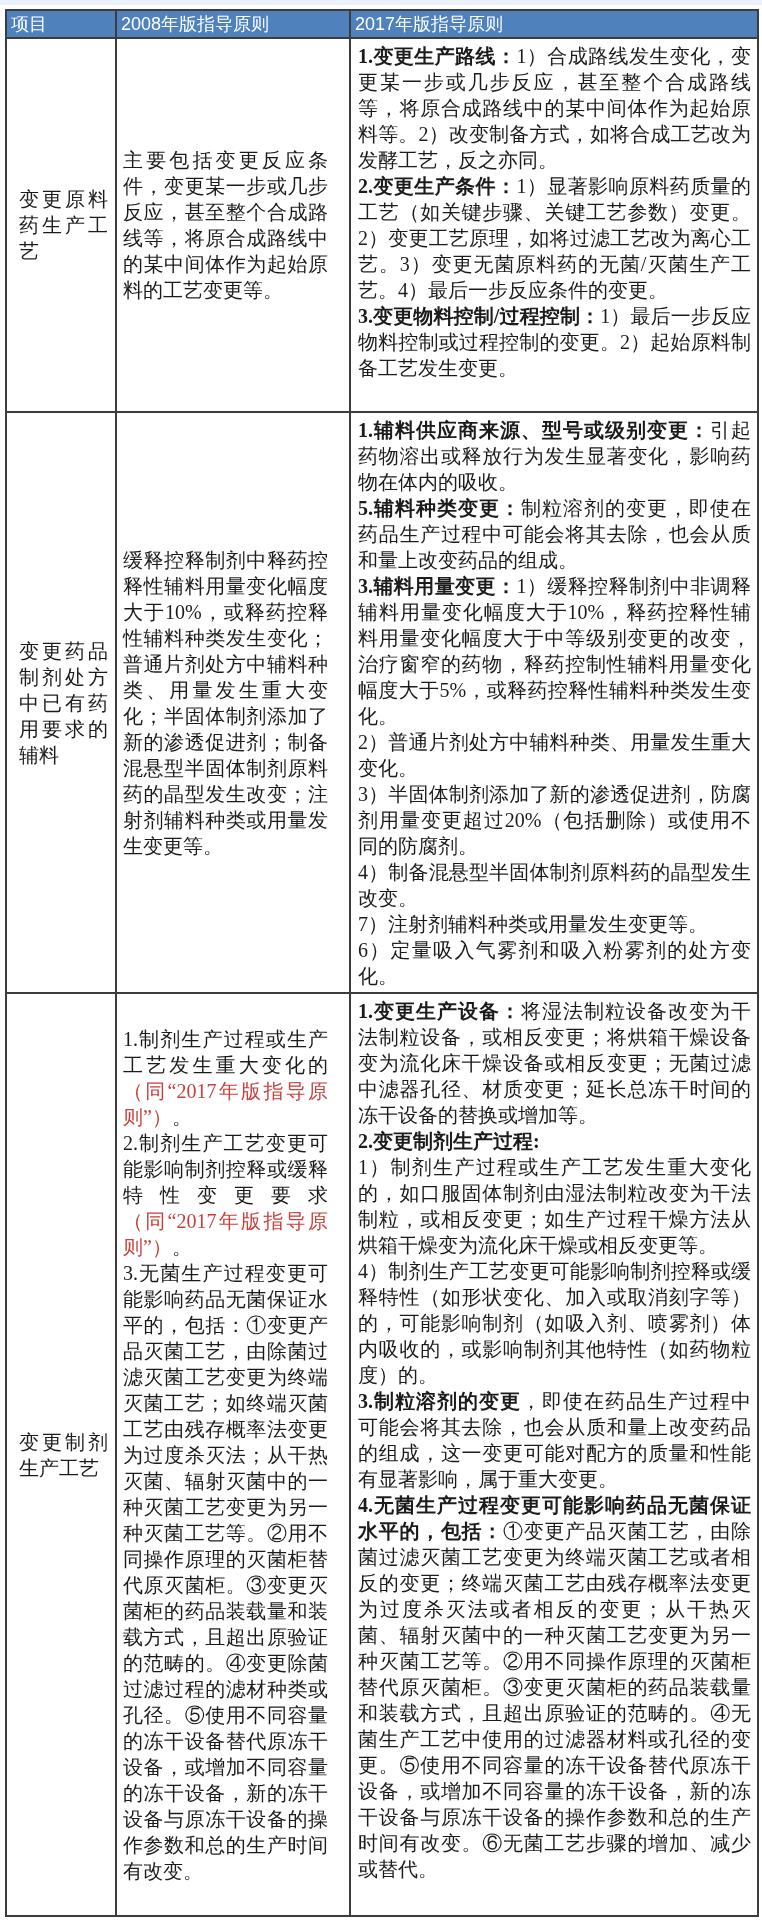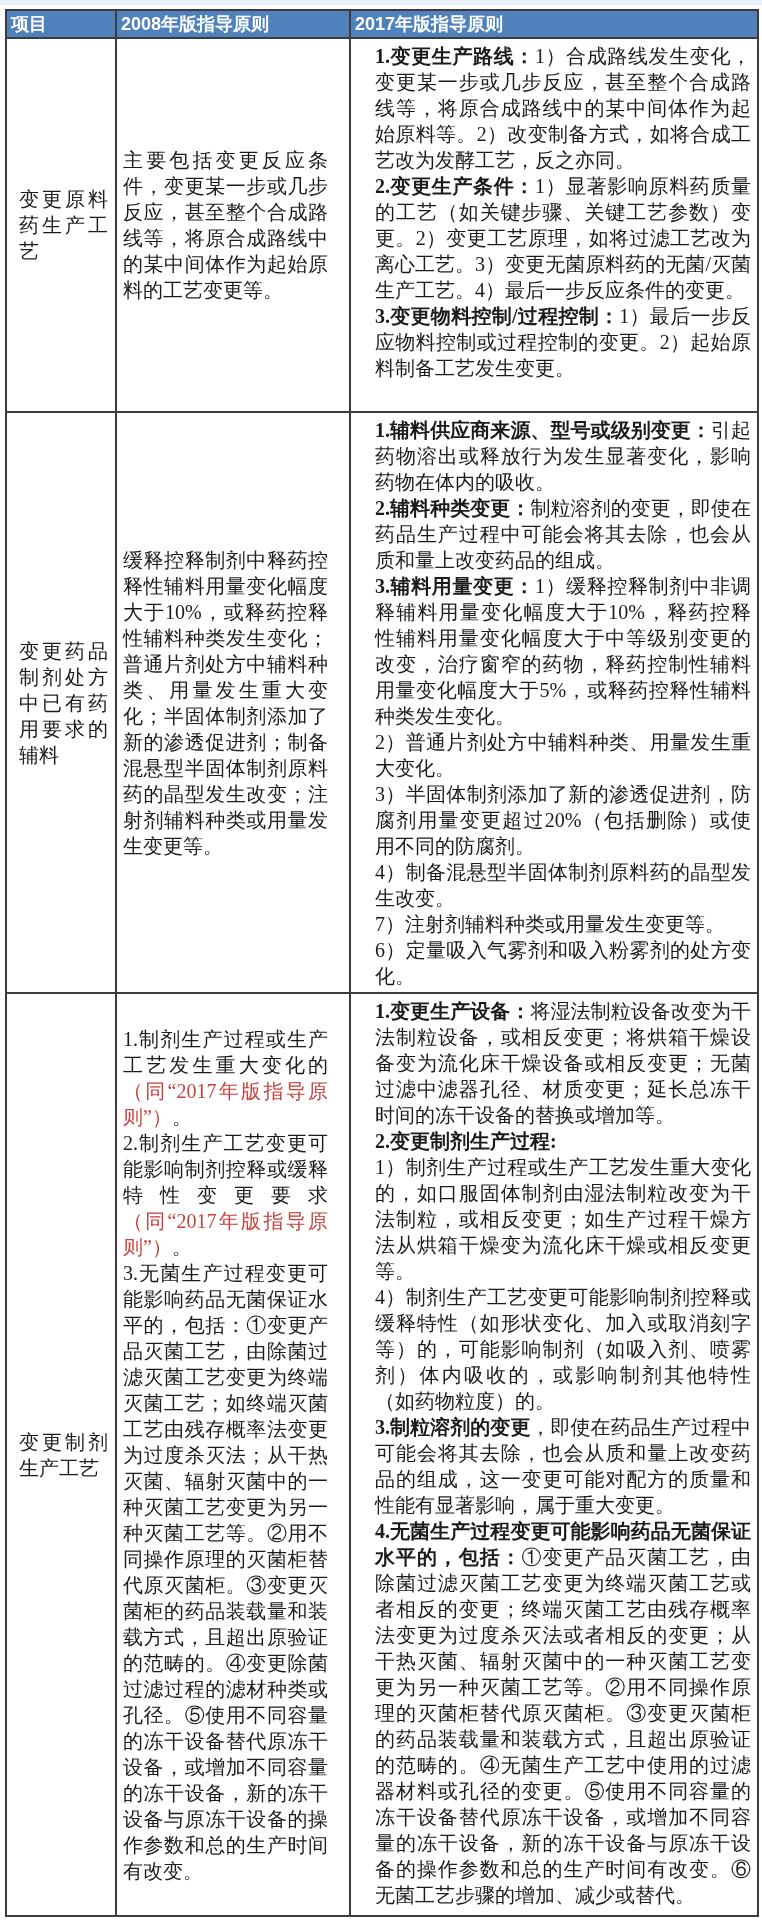--- a/index.html
+++ b/index.html
@@ -31,7 +31,7 @@
   tr.head-row{height:24px;background:var(--header-bg);}
   th{
     font-family:"Liberation Sans","DejaVu Sans",sans-serif;
-    font-size:18px;font-weight:700;color:var(--header-fg);
+    font-size:18px;font-weight:400;color:var(--header-fg);
     text-align:left;padding:1px 4px;white-space:nowrap;
   }
   tbody tr:nth-child(1){height:374px;}

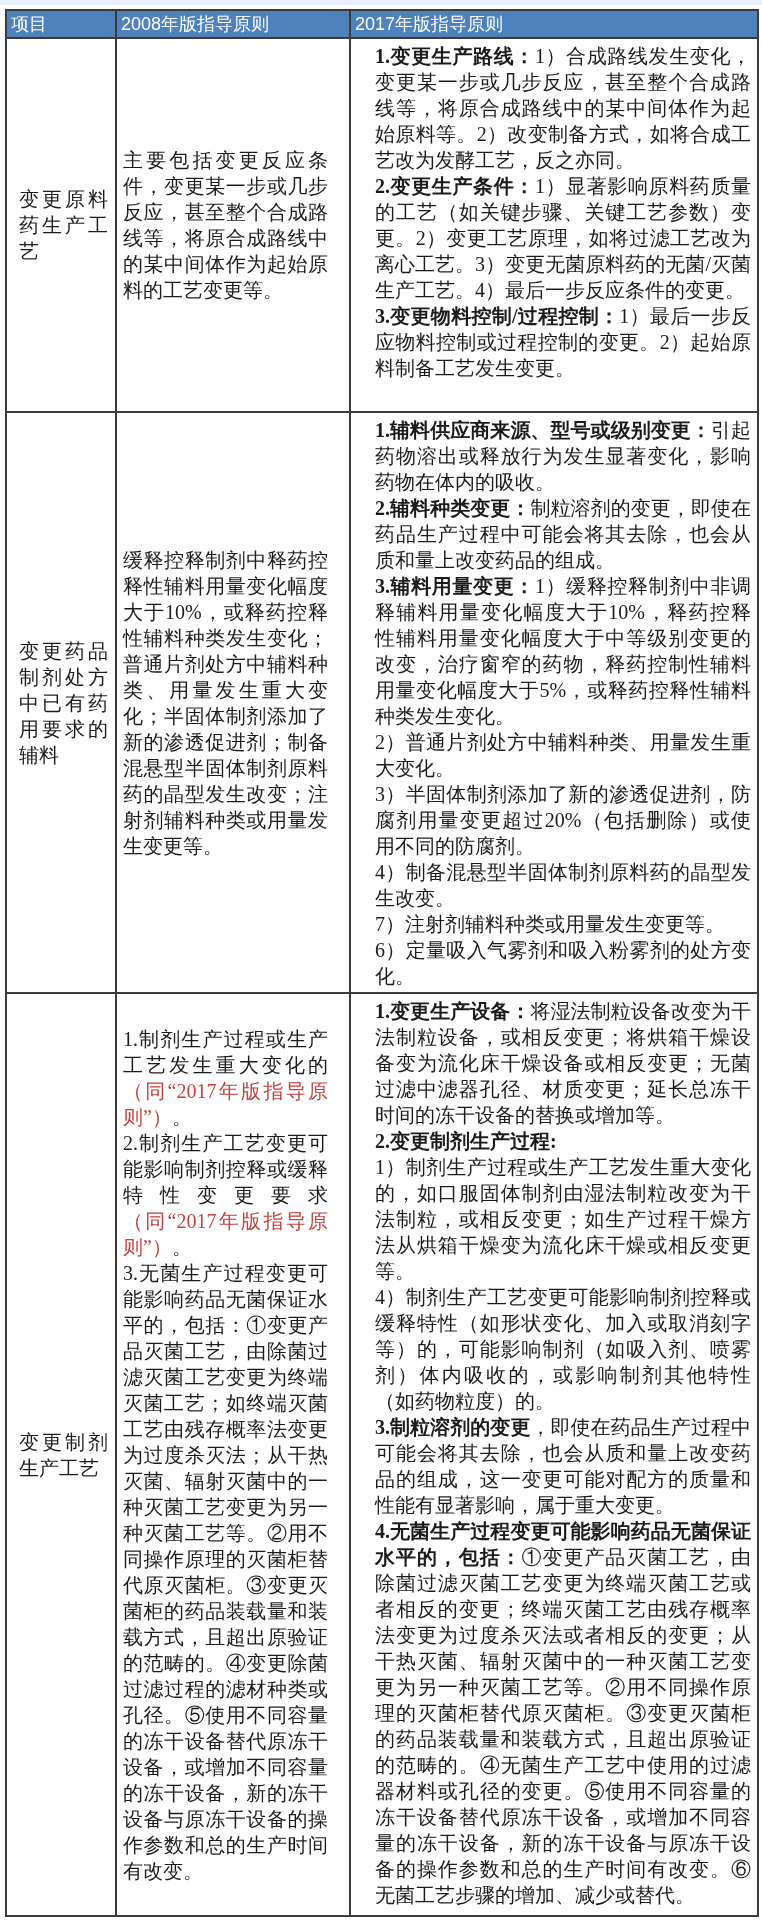--- a/index.html
+++ b/index.html
@@ -43,7 +43,7 @@
     padding:3px 7px 3px 12px;
   }
   td.c2008{vertical-align:middle;padding:3px 21px 3px 6px;text-align:justify;}
-  td.c2017{vertical-align:top;padding:4px 6px 3px 24px;text-align:justify;}
+  td.c2017{vertical-align:top;padding:4px 6px 3px 7px;text-align:justify;}
   p.para{margin:0;padding:0;text-align:justify;}
   span.seg{color:inherit;}
   span.seg.bold{font-weight:bold;}

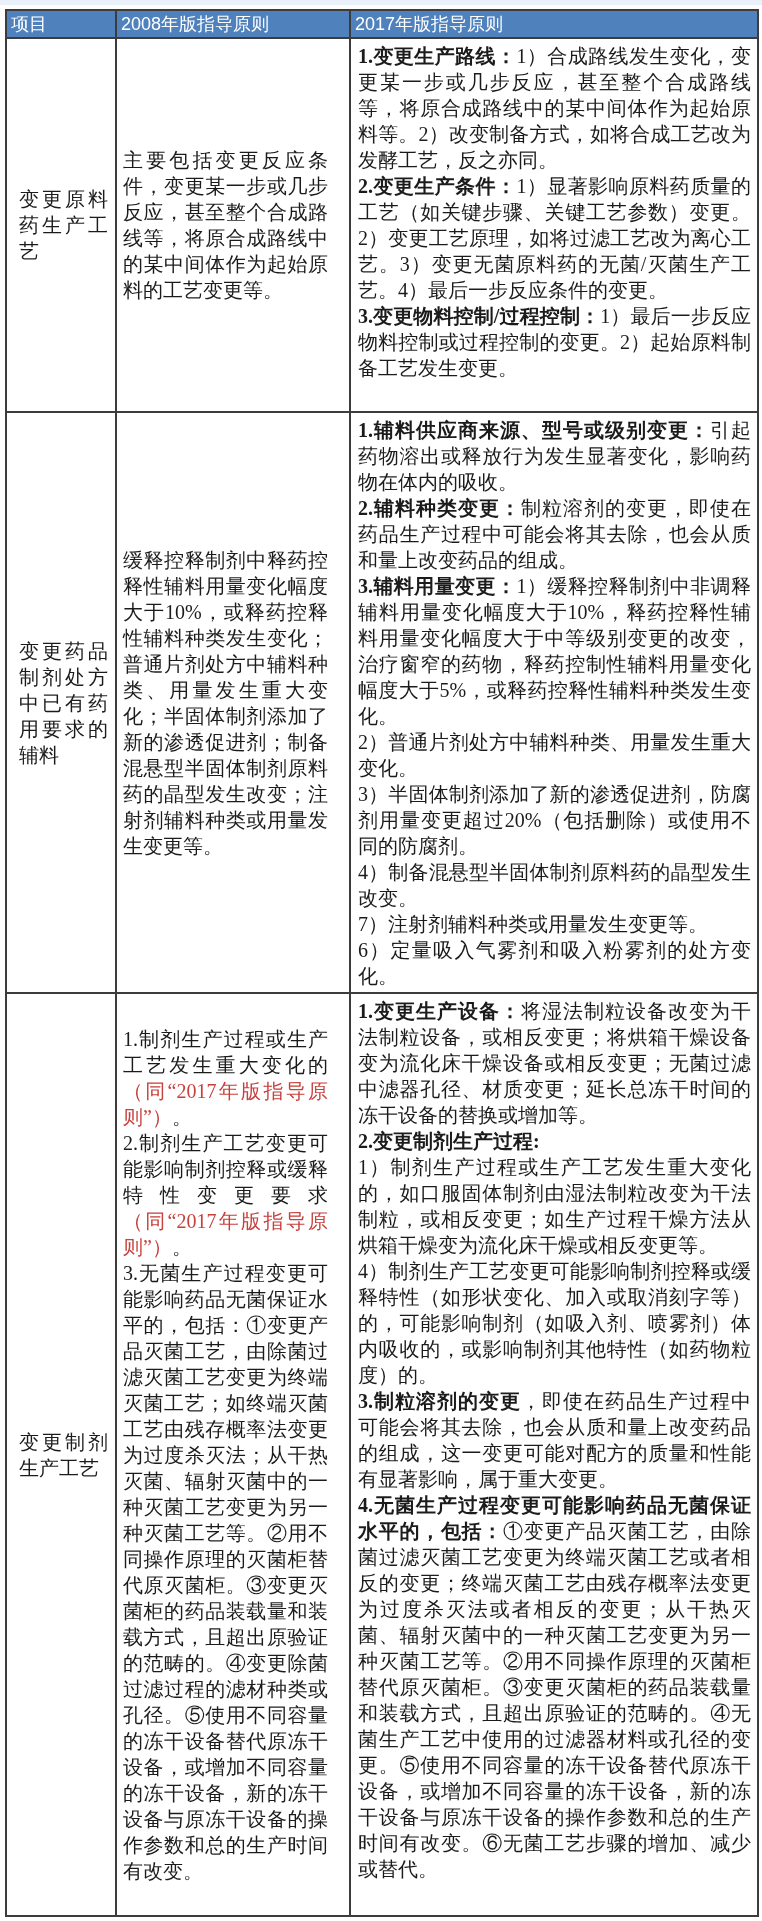--- a/index.html
+++ b/index.html
@@ -86,7 +86,7 @@
           </td>
           <td class="c2017">
             <p class="para"><span class="seg bold">1.辅料供应商来源、型号或级别变更：</span><span class="seg">引起药物溶出或释放行为发生显著变化，影响药物在体内的吸收。</span></p>
-            <p class="para"><span class="seg bold">2.辅料种类变更：</span><span class="seg">制粒溶剂的变更，即使在药品生产过程中可能会将其去除，也会从质和量上改变药品的组成。</span></p>
+            <p class="para"><span class="seg bold">5.辅料种类变更：</span><span class="seg">制粒溶剂的变更，即使在药品生产过程中可能会将其去除，也会从质和量上改变药品的组成。</span></p>
             <p class="para"><span class="seg bold">3.辅料用量变更：</span><span class="seg">1）缓释控释制剂中非调释辅料用量变化幅度大于10%，释药控释性辅料用量变化幅度大于中等级别变更的改变，治疗窗窄的药物，释药控制性辅料用量变化幅度大于5%，或释药控释性辅料种类发生变化。</span></p>
             <p class="para"><span class="seg">2）普通片剂处方中辅料种类、用量发生重大变化。</span></p>
             <p class="para"><span class="seg">3）半固体制剂添加了新的渗透促进剂，防腐剂用量变更超过20%（包括删除）或使用不同的防腐剂。</span></p>

